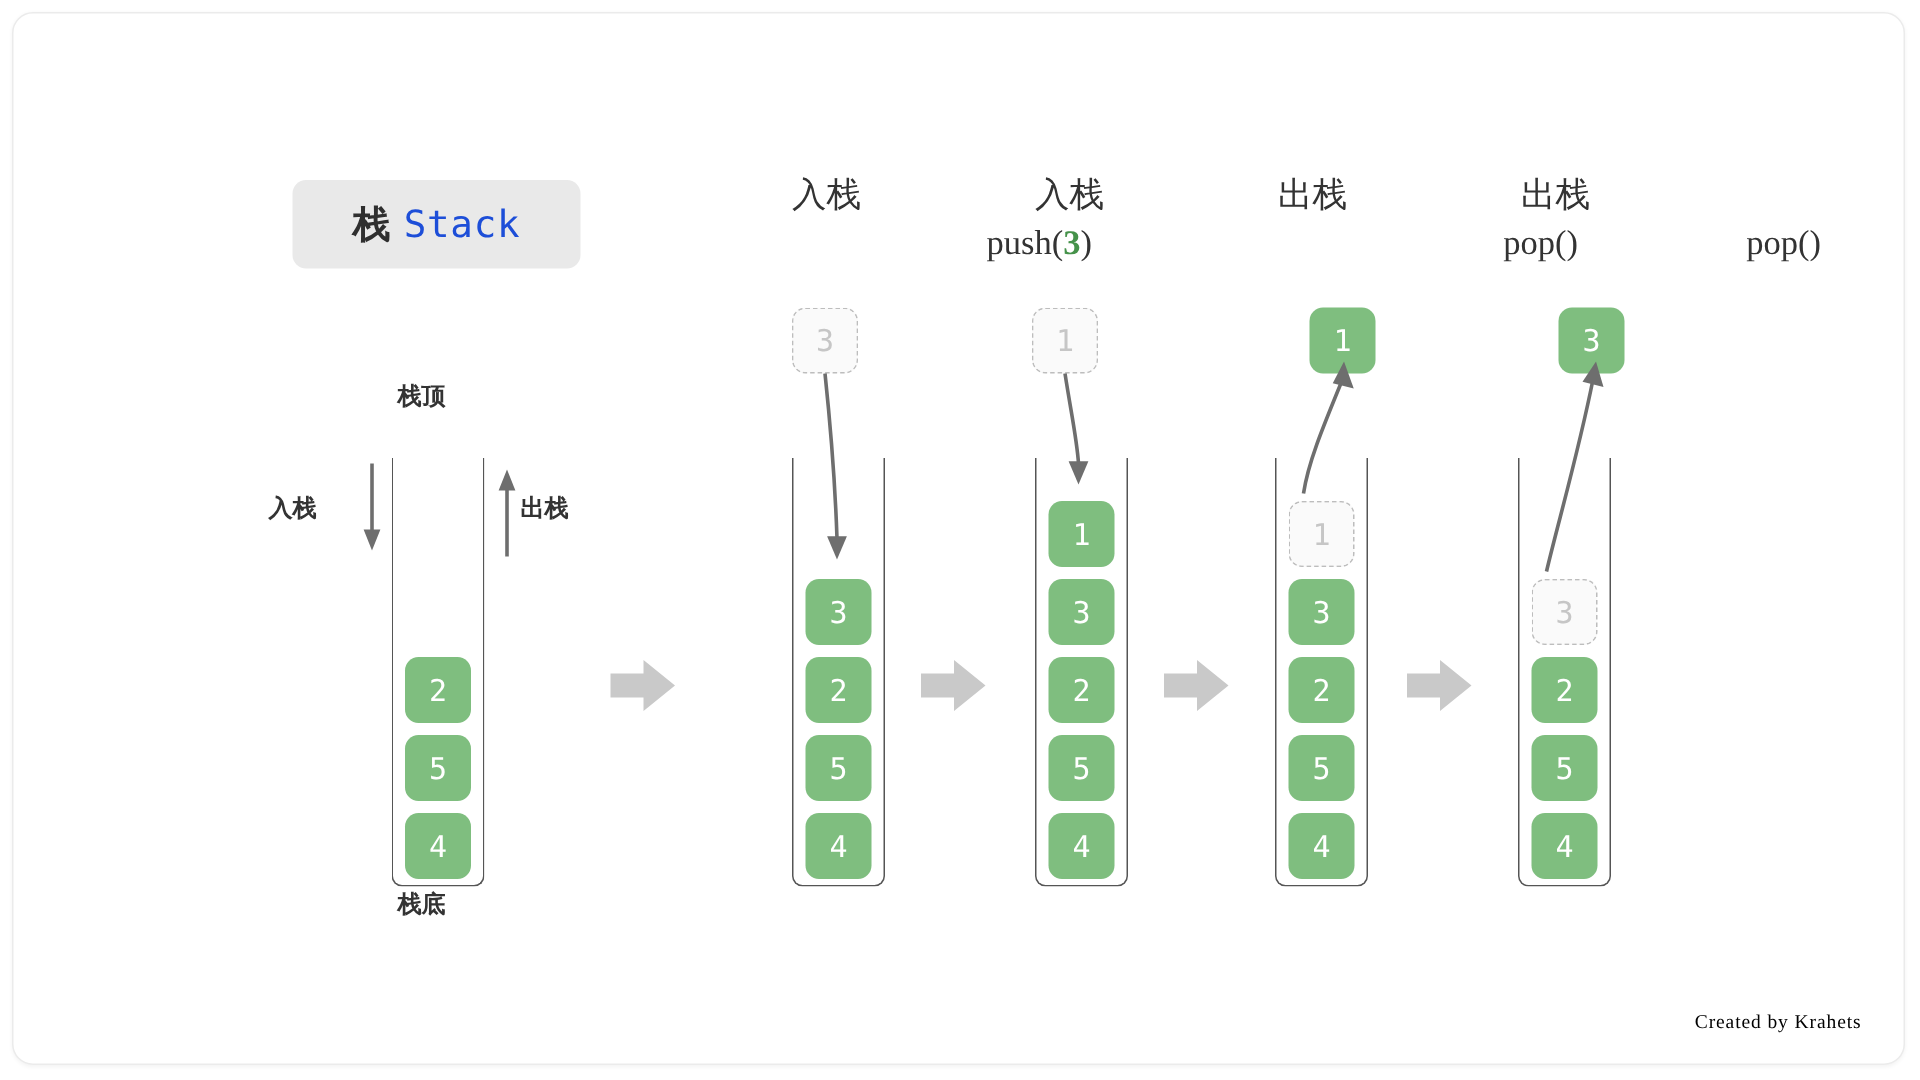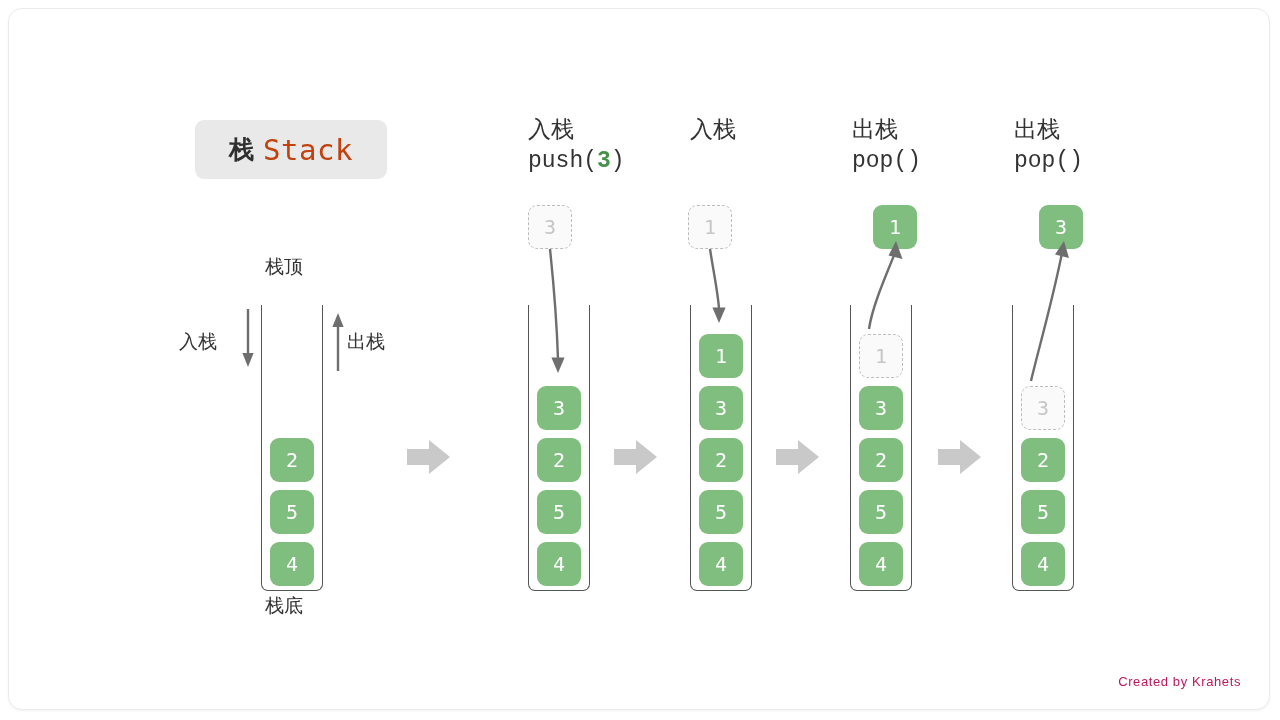--- a/index.html
+++ b/index.html
@@ -49,8 +49,8 @@
   }
   .title-en {
     font-family: "DejaVu Sans Mono", monospace;
-    font-size: 29px;
-    color: #c2410c;
+    font-size: 25px;
+    color: #1d4ed8;
     letter-spacing: 0.5px;
   }
 

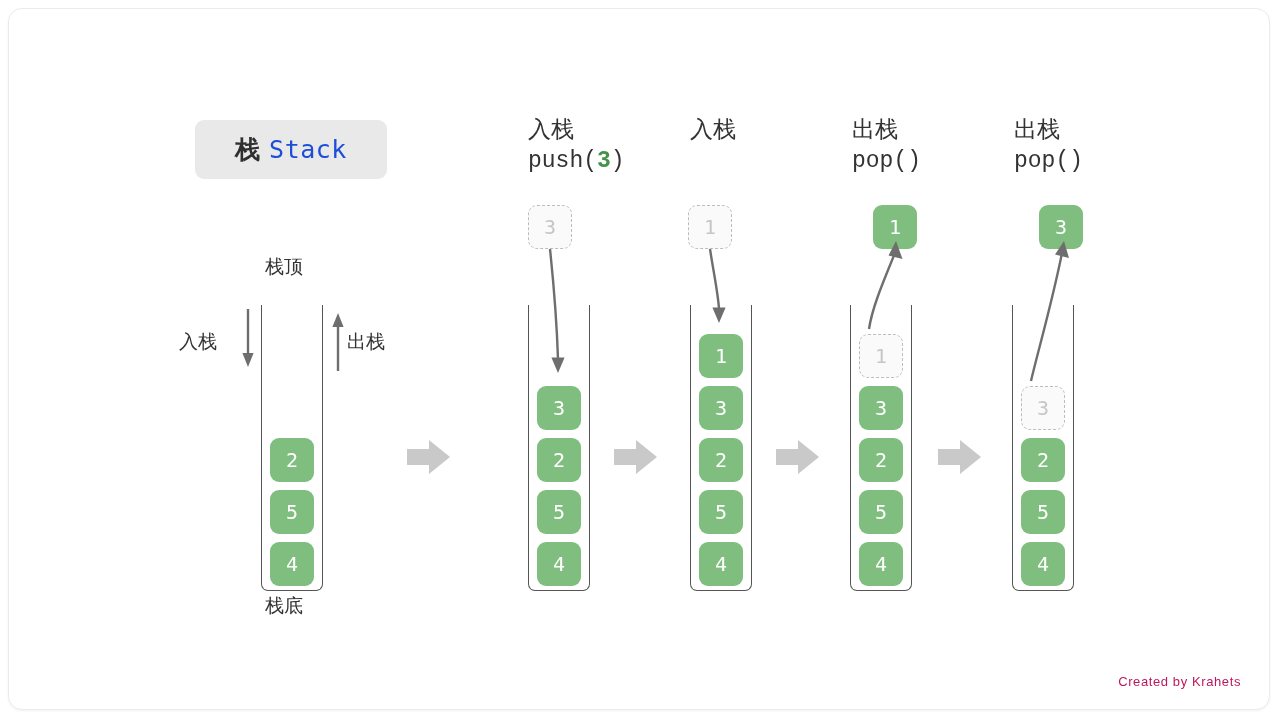--- a/index.html
+++ b/index.html
@@ -79,11 +79,12 @@
     white-space: nowrap;
   }
   .col-head .code {
-    font-family: Liberation Mono, monospace;
+    font-family: Liberation Serif, serif;
     font-size: 23px;
     color: #333333;
     line-height: 33px;
     white-space: nowrap;
+    text-align: right;
   }
   .col-head .code .arg { color: #45924a; font-weight: bold; }
 

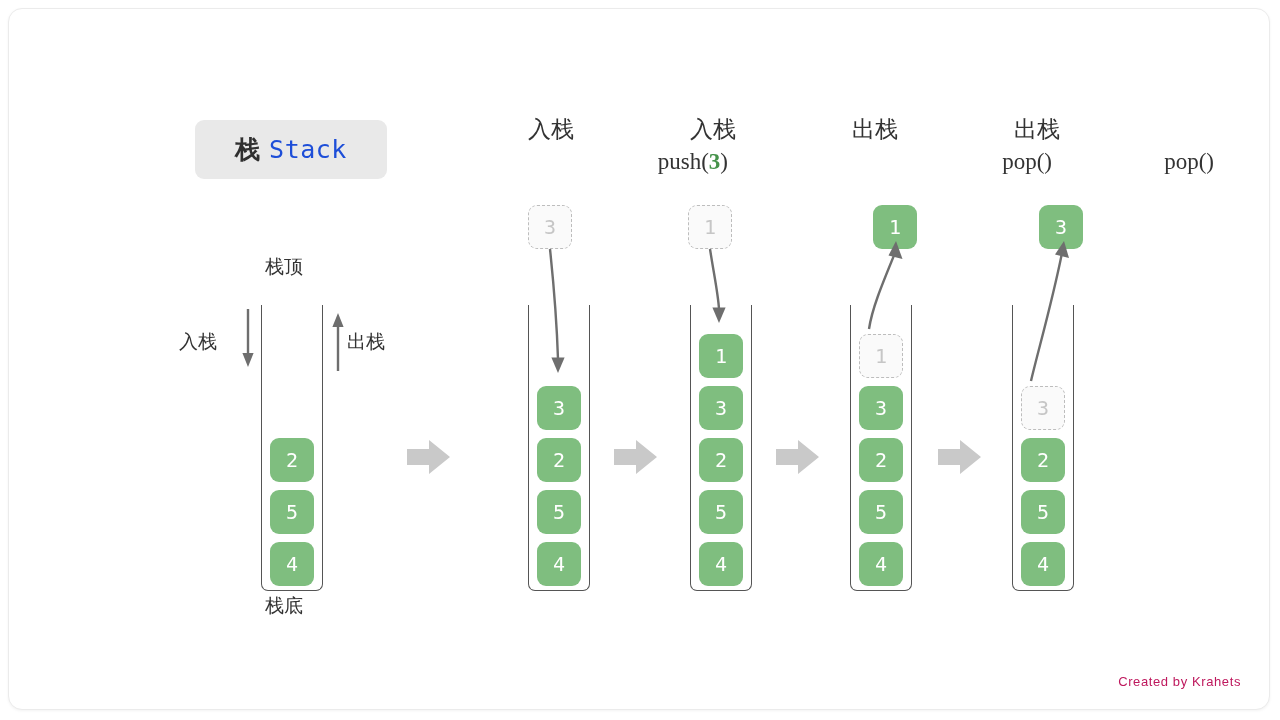--- a/index.html
+++ b/index.html
@@ -58,8 +58,8 @@
   .lbl-bold {
     position: absolute;
     font-family: "Liberation Sans", sans-serif;
-    font-weight: normal;
-    font-size: 19px;
+    font-weight: bold;
+    font-size: 16px;
     color: #333333;
     white-space: nowrap;
   }

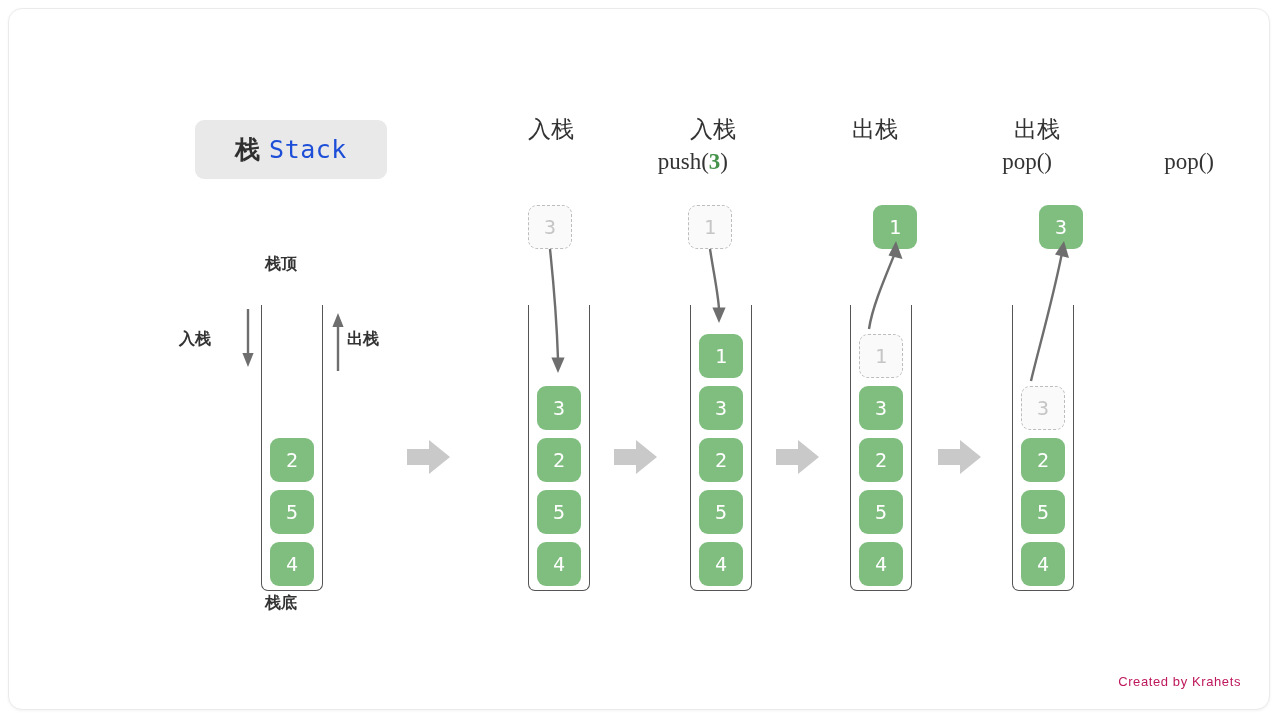--- a/index.html
+++ b/index.html
@@ -144,9 +144,9 @@
     position: absolute;
     right: 28px;
     bottom: 20px;
-    font-family: Liberation Sans, sans-serif;
+    font-family: Liberation Serif, serif;
     font-size: 13px;
-    color: #be185d;
+    color: #000000;
     letter-spacing: 0.6px;
   }
 

